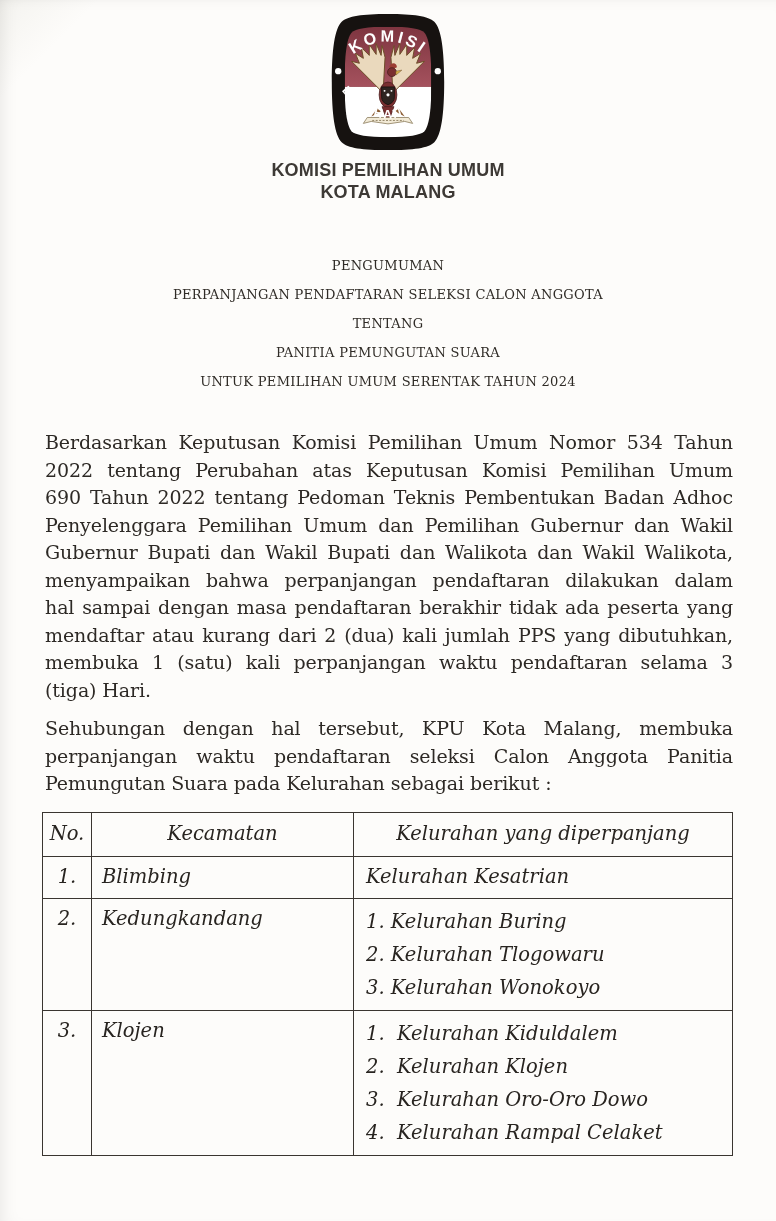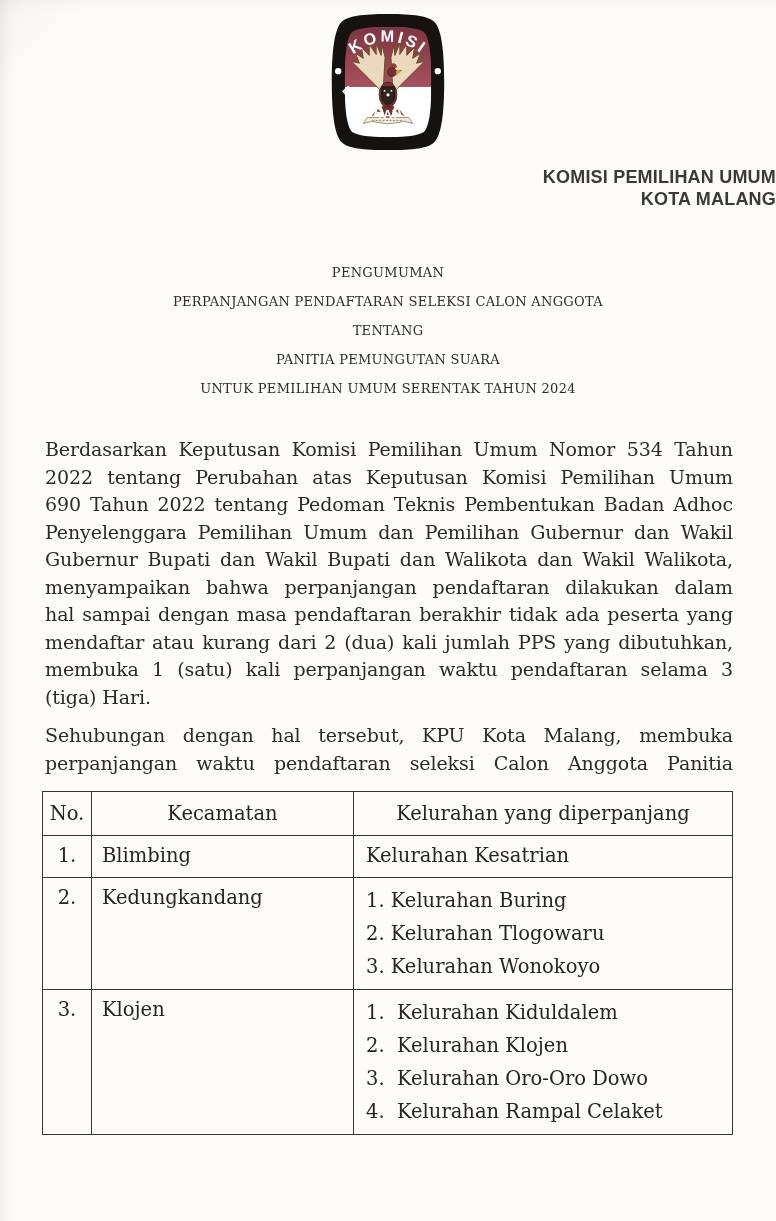--- a/index.html
+++ b/index.html
@@ -16,7 +16,7 @@
   .logo-wrap{padding-top:12px;text-align:center;}
   .logo-wrap svg{display:block;margin:0 auto;}
   .org{
-    margin-top:15px;text-align:right;
+    margin-top:8px;text-align:center;
     font-family:"Liberation Sans", sans-serif;font-weight:bold;
     font-size:18px;line-height:21.5px;color:#3d3935;letter-spacing:.2px;
   }

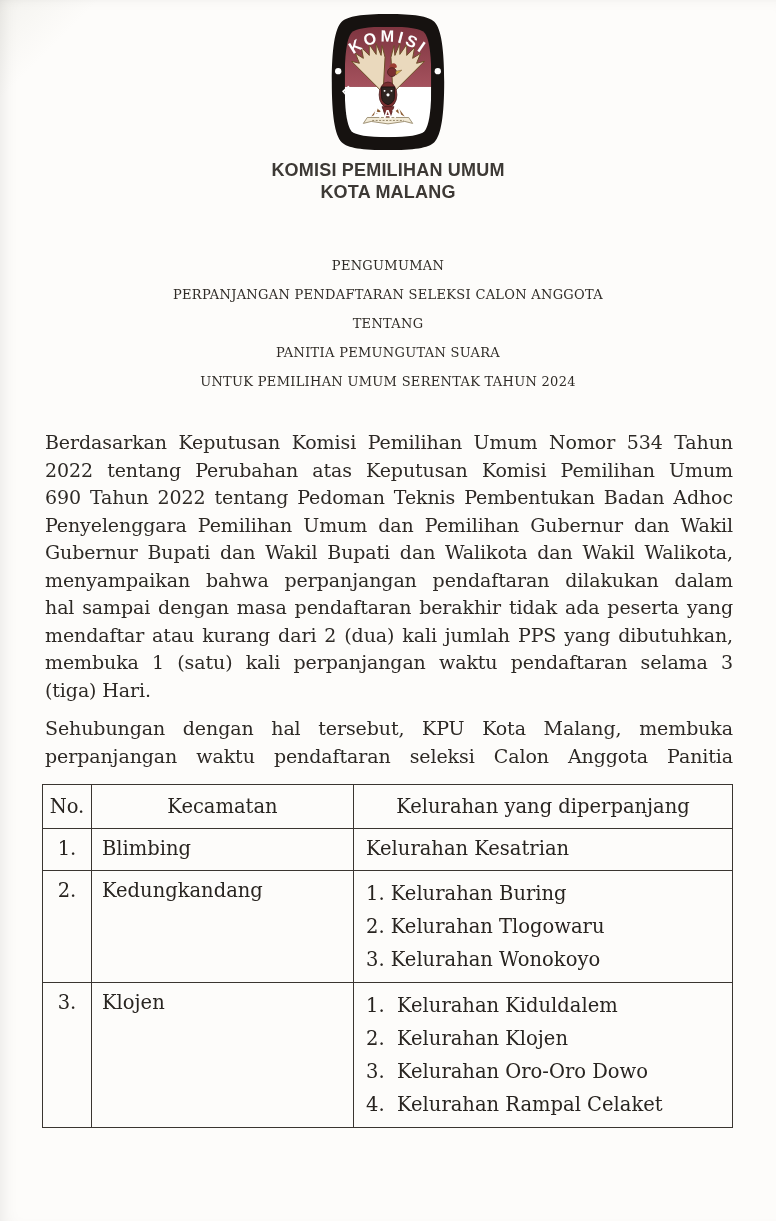--- a/index.html
+++ b/index.html
@@ -132,6 +132,7 @@
       <div class="para">
         <div class="jline">Sehubungan dengan hal tersebut, KPU Kota Malang, membuka</div>
         <div class="jline">perpanjangan waktu pendaftaran seleksi Calon Anggota Panitia</div>
+        <div class="jline last">Pemungutan Suara pada Kelurahan sebagai berikut :</div>
       </div>
     </div>
 

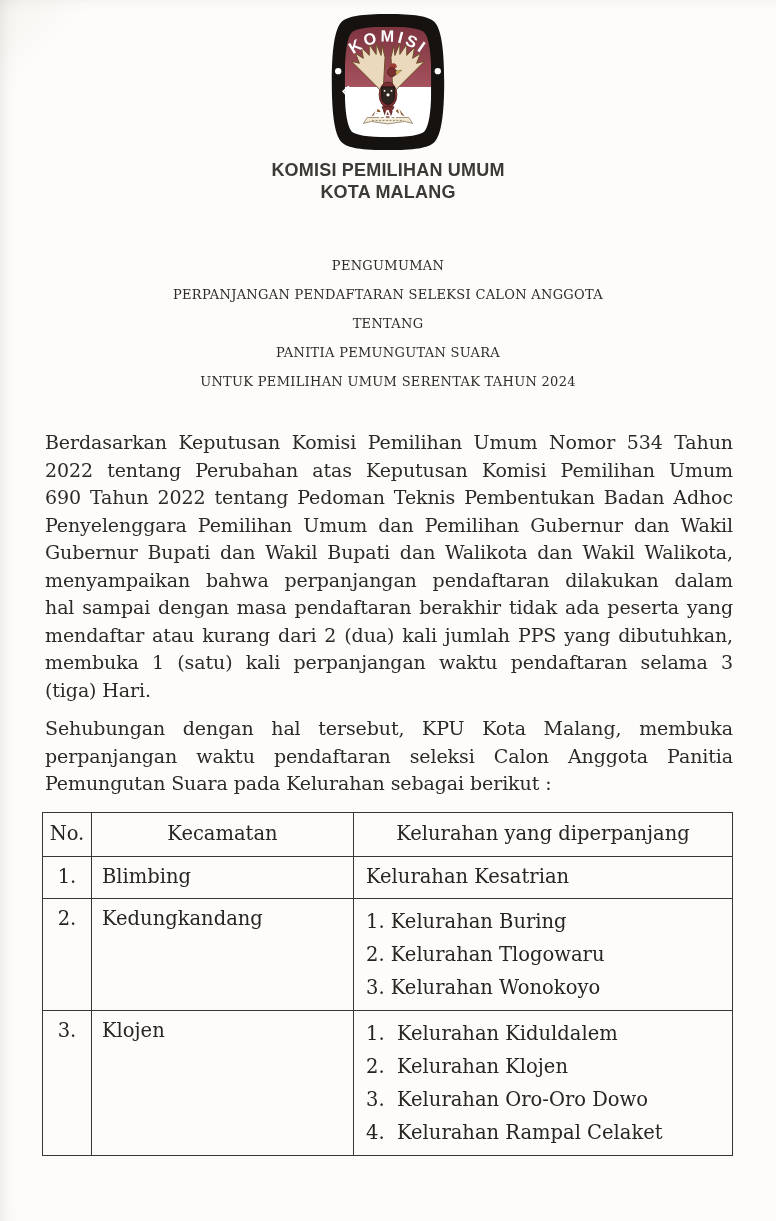--- a/index.html
+++ b/index.html
@@ -30,7 +30,7 @@
   .jline.last{text-align-last:left;}
   table.ktable{
     margin:14px 0 12px 42px;border-collapse:collapse;table-layout:fixed;width:690px;
-    font-size:19.5px;color:#282420;
+    font-size:19.5px;color:#282420;font-style:italic;
   }
   .ktable th,.ktable td{border:1.5px solid #3a3530;}
   .ktable th{

